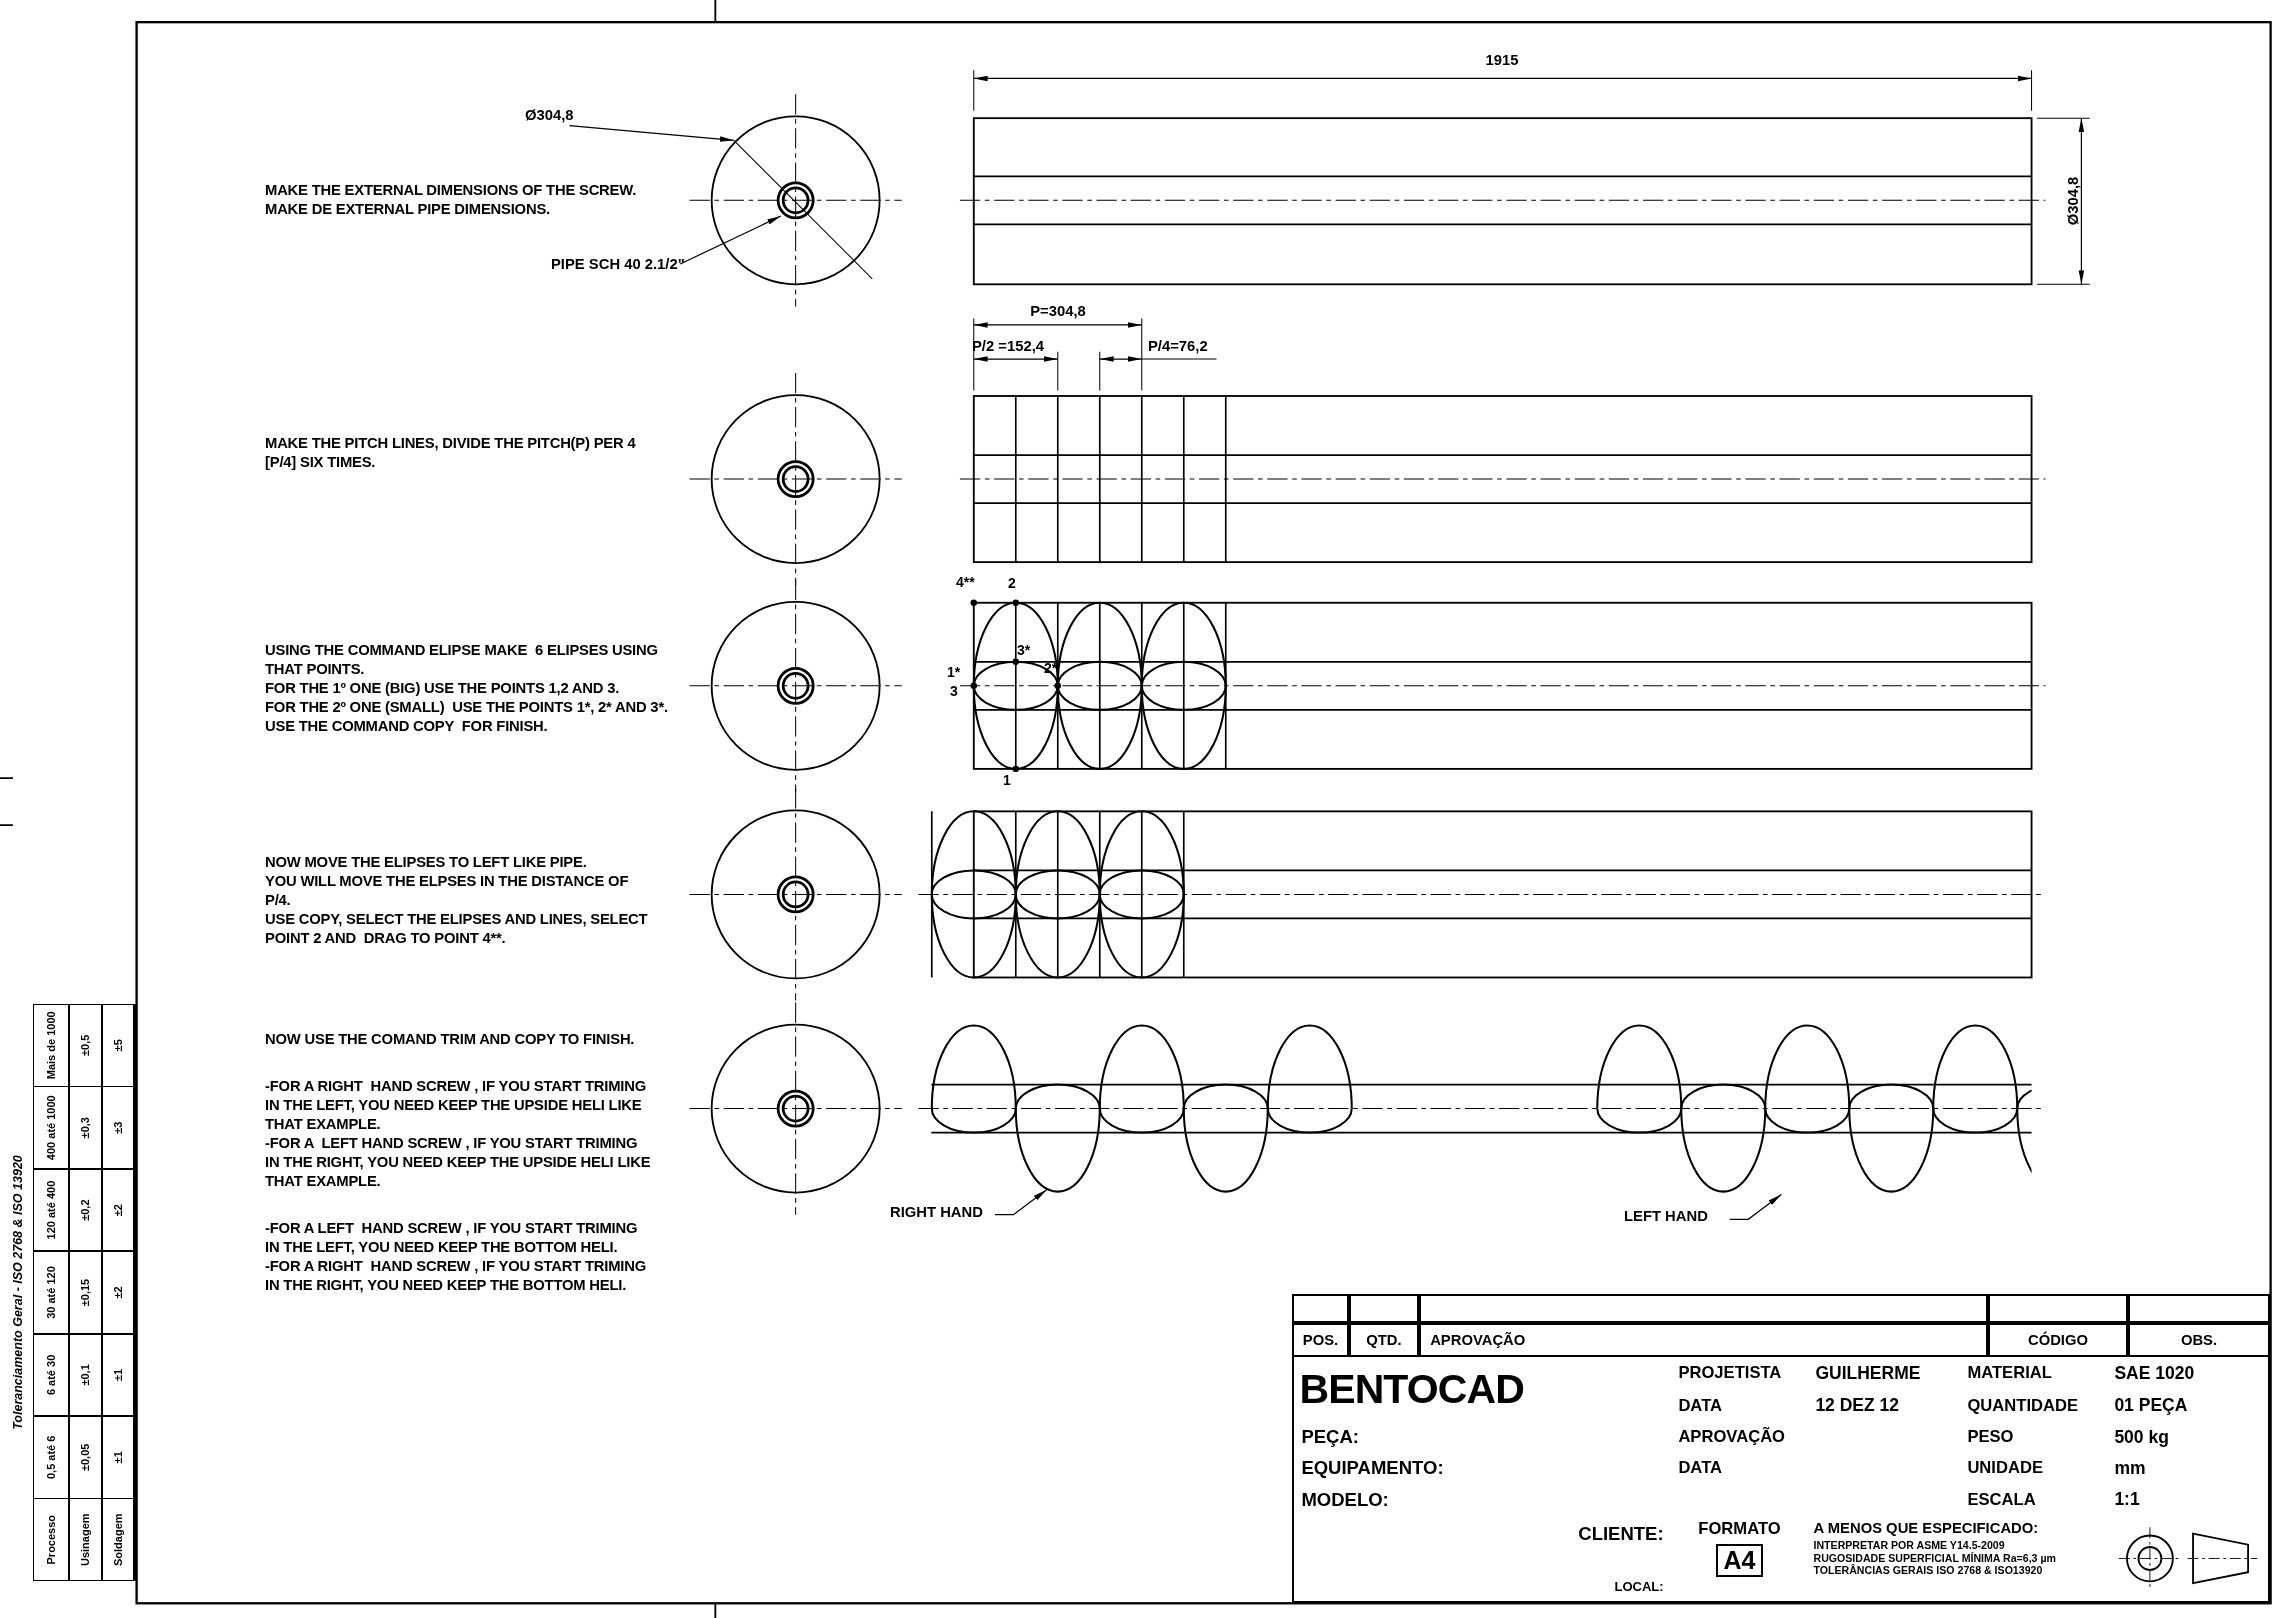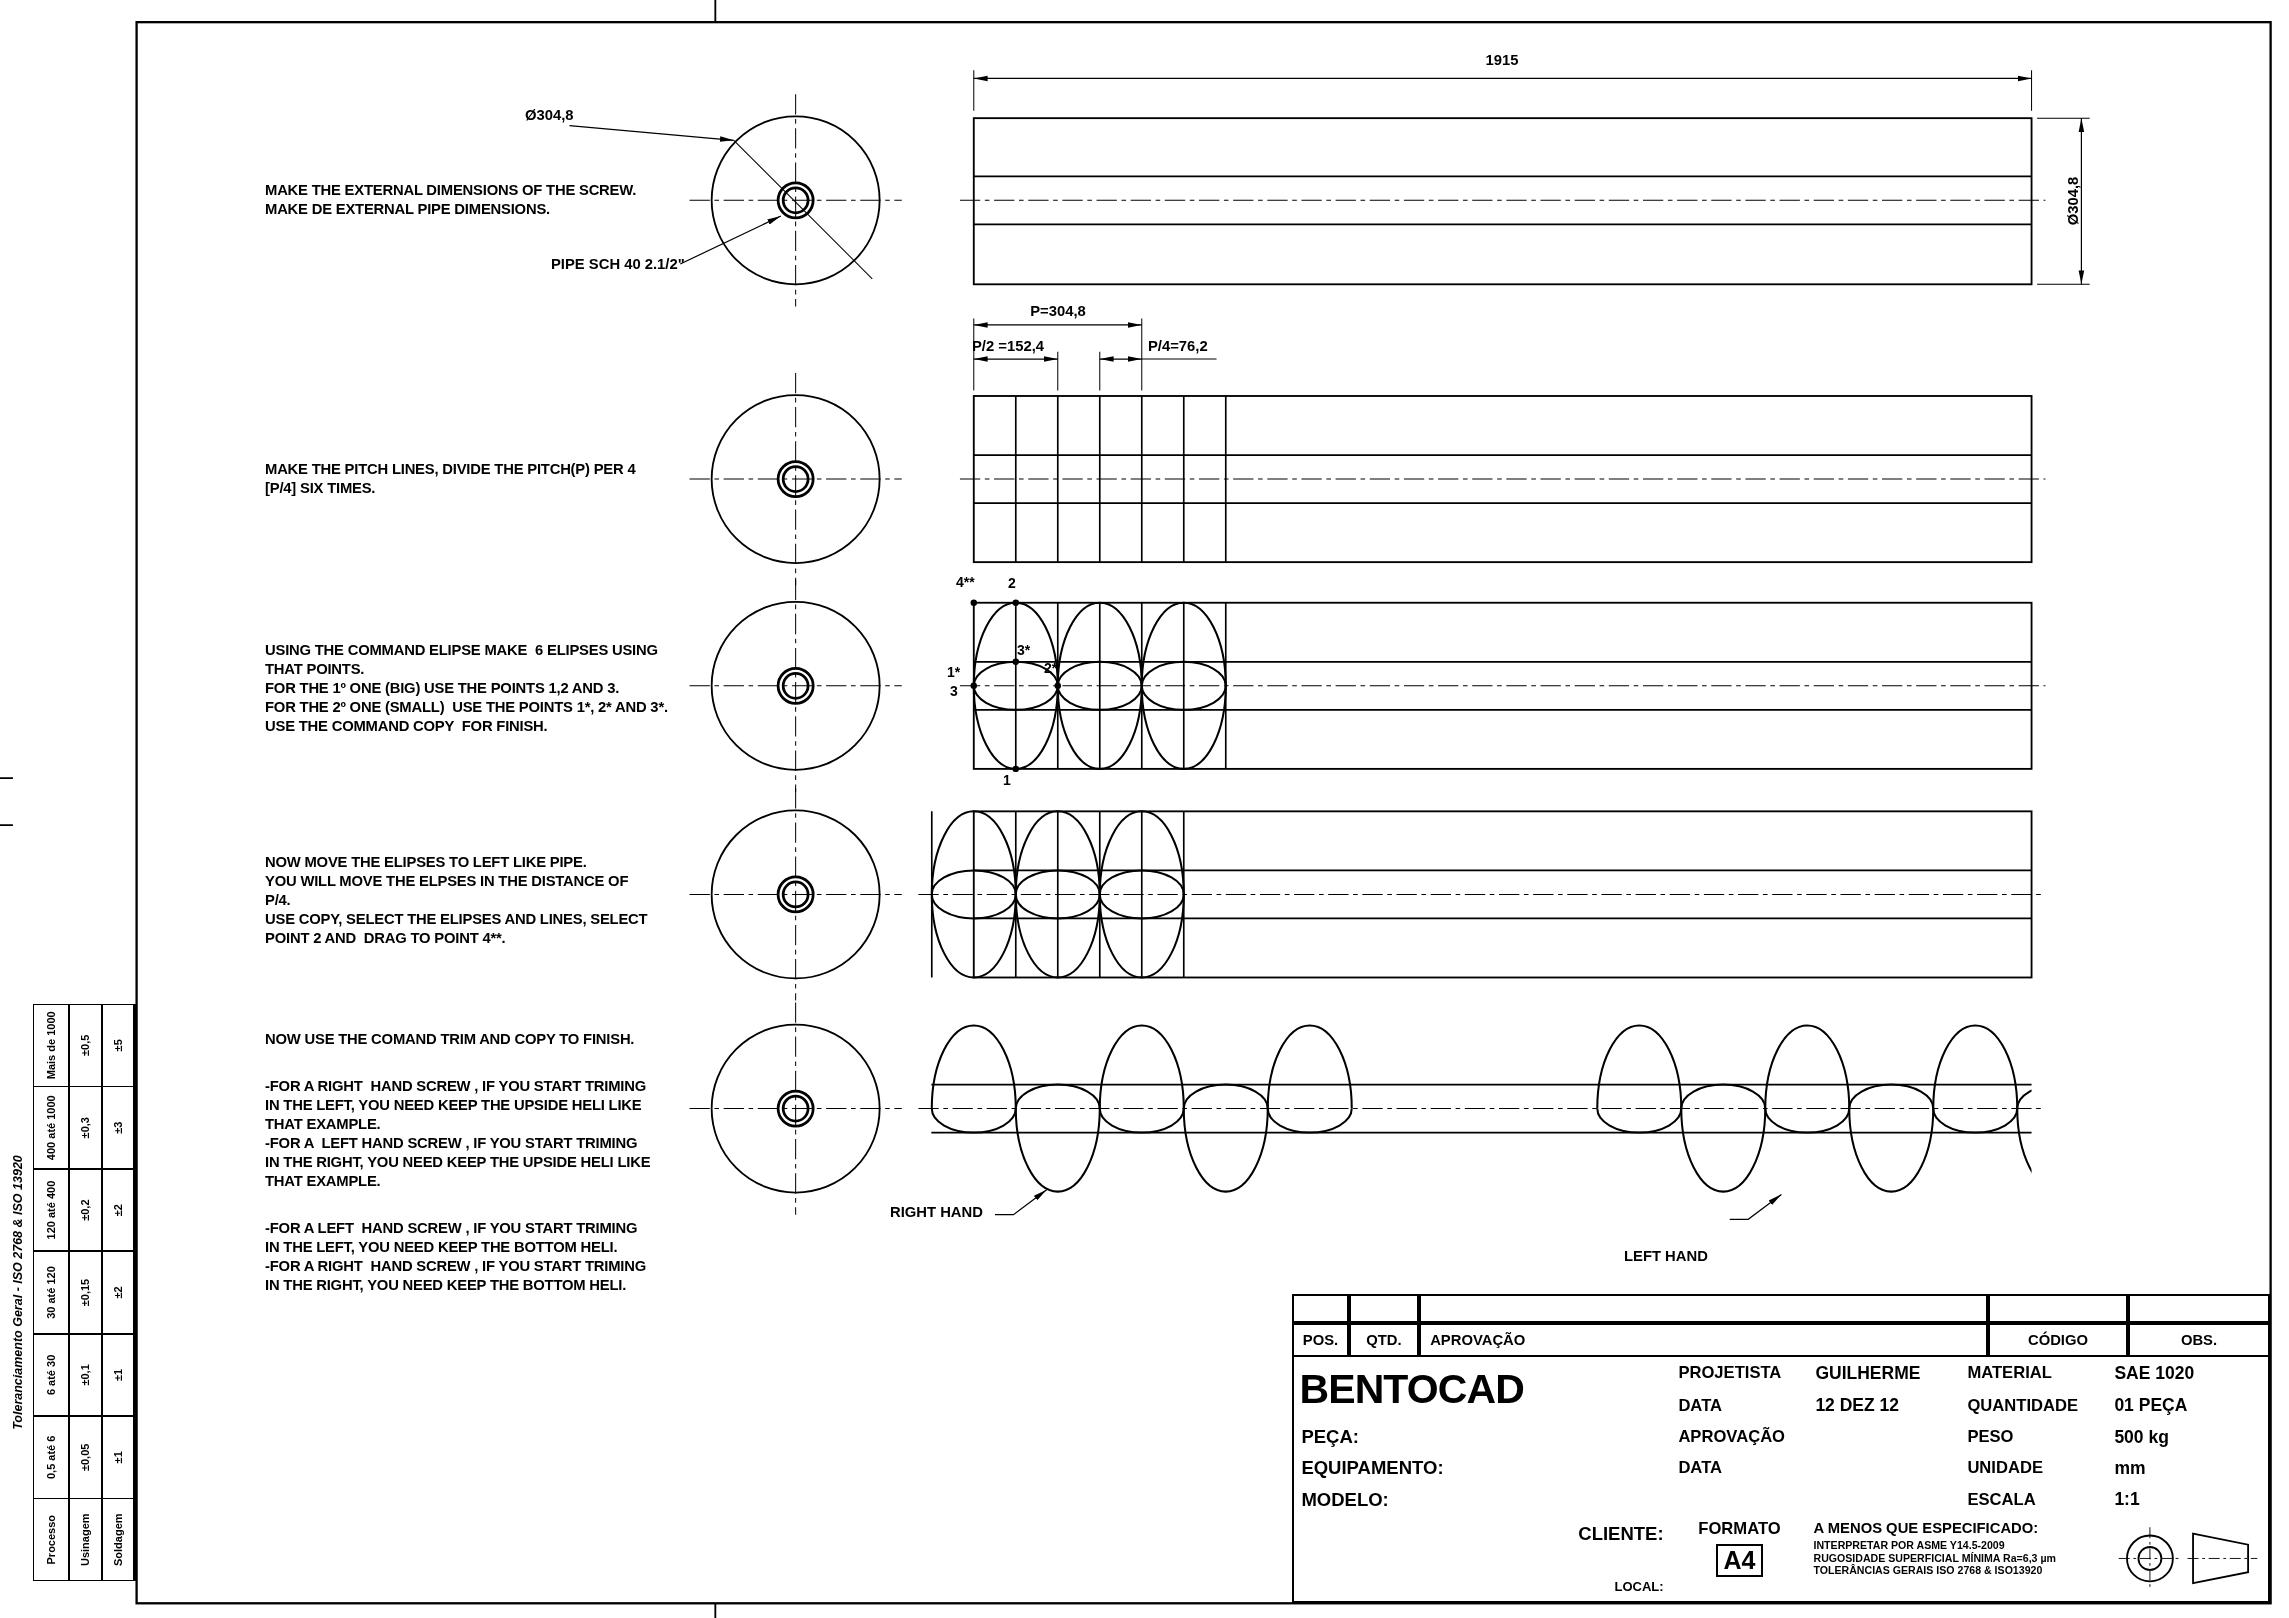--- a/index.html
+++ b/index.html
@@ -190,7 +190,7 @@
       <div class="tline">MAKE THE EXTERNAL DIMENSIONS OF THE SCREW.</div>
       <div class="tline">MAKE DE EXTERNAL PIPE DIMENSIONS.</div>
     </div>
-  <div class="step-text" style="top:461px">
+  <div class="step-text" style="top:435px">
       <div class="tline">MAKE THE PITCH LINES, DIVIDE THE PITCH(P) PER 4</div>
       <div class="tline">[P/4] SIX TIMES.</div>
     </div>

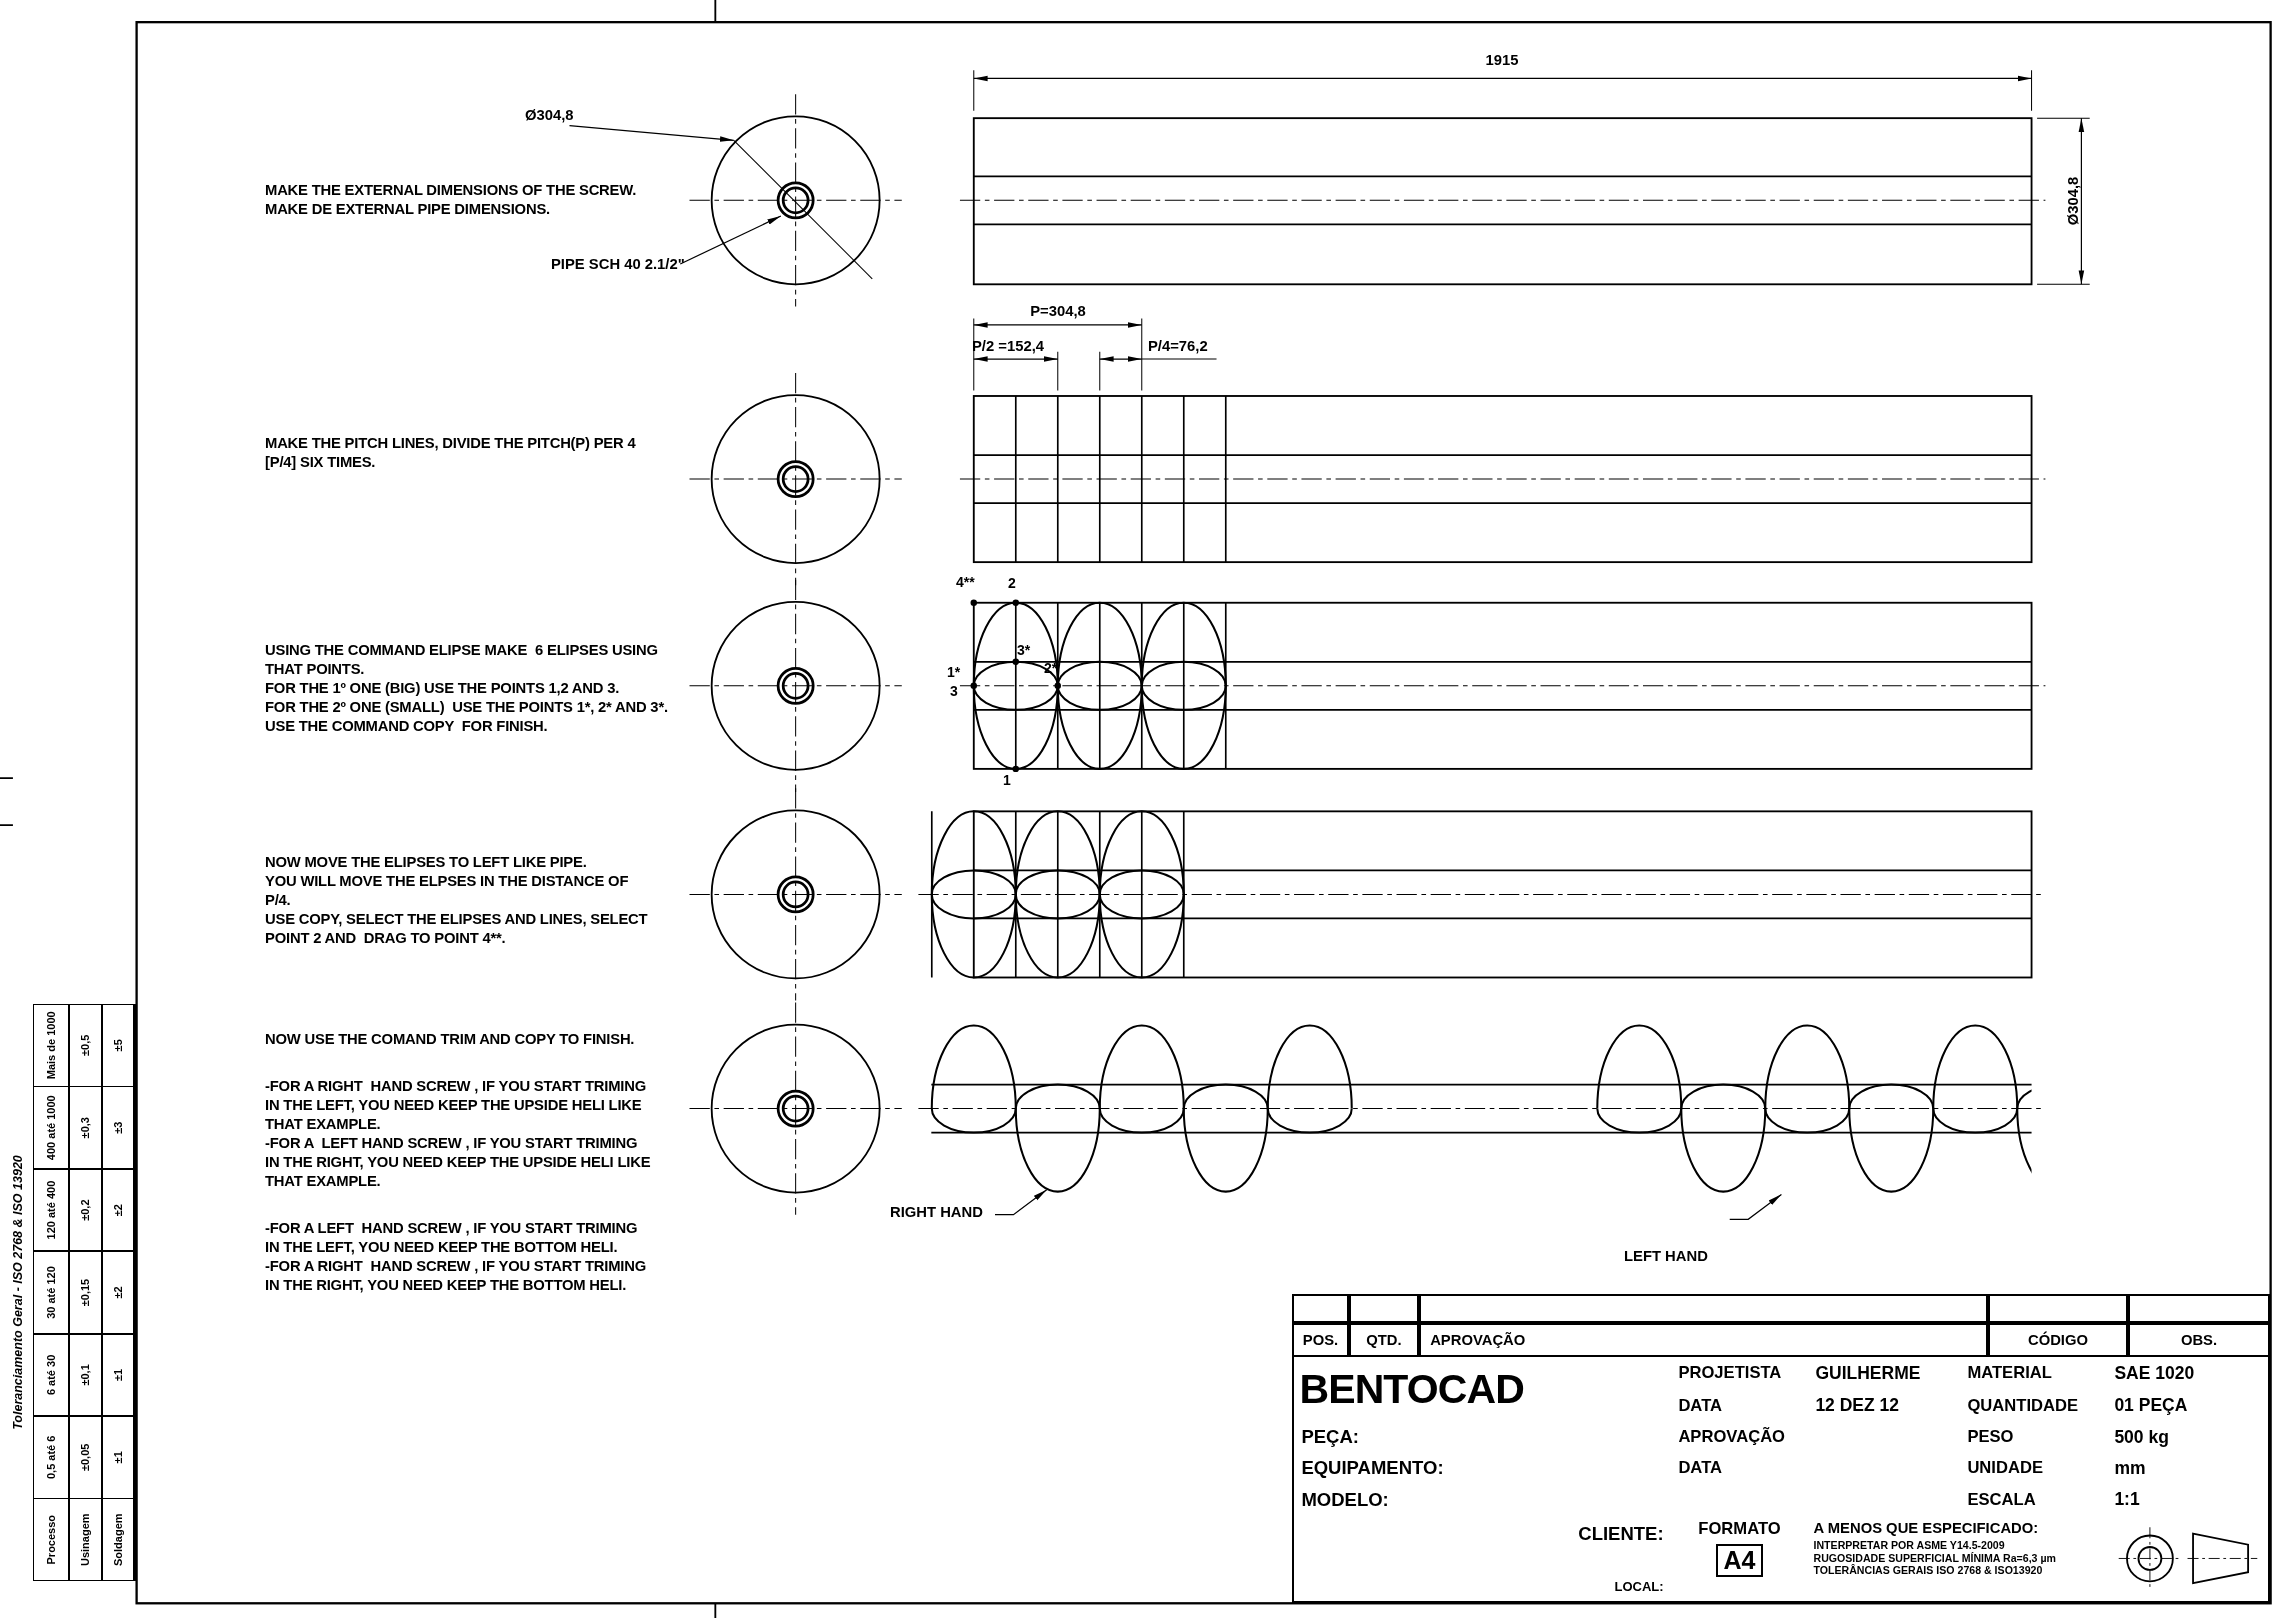--- a/index.html
+++ b/index.html
@@ -241,7 +241,7 @@
   <div class="pt" style="left:1003px;top:772px">1</div>
 
   <div class="lbl" style="left:890px;top:1204px">RIGHT HAND</div>
-  <div class="lbl" style="left:1624px;top:1248px">LEFT HAND</div>
+  <div class="lbl" style="left:1624px;top:1208px">LEFT HAND</div>
 
   <div id="toltitlewrap">
     <div id="toltitle">Toleranciamento Geral - ISO 2768 &amp; ISO 13920</div>

